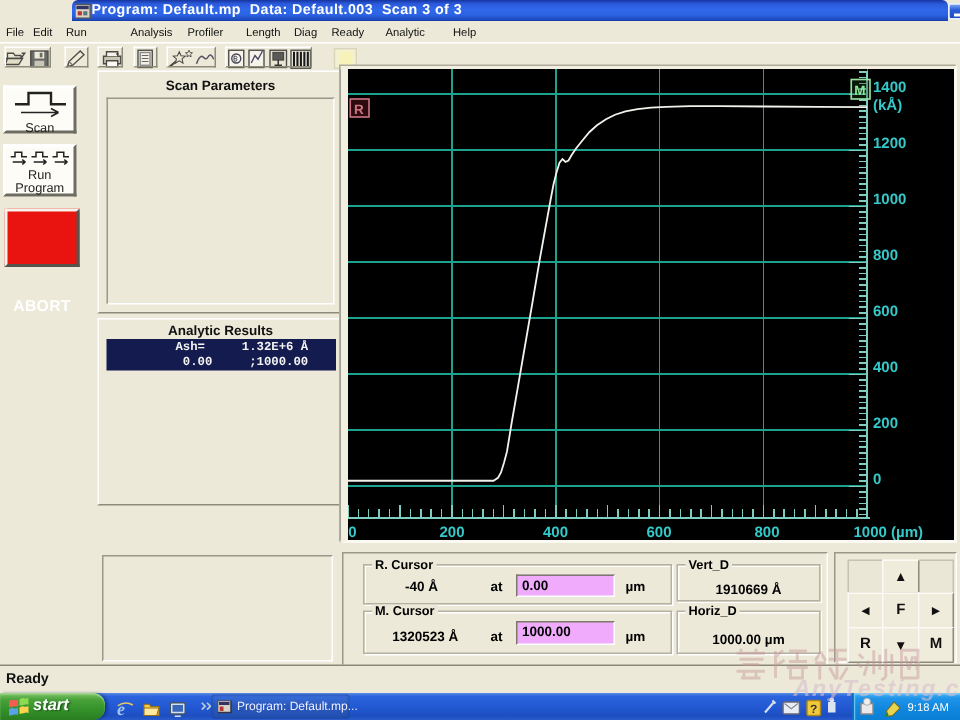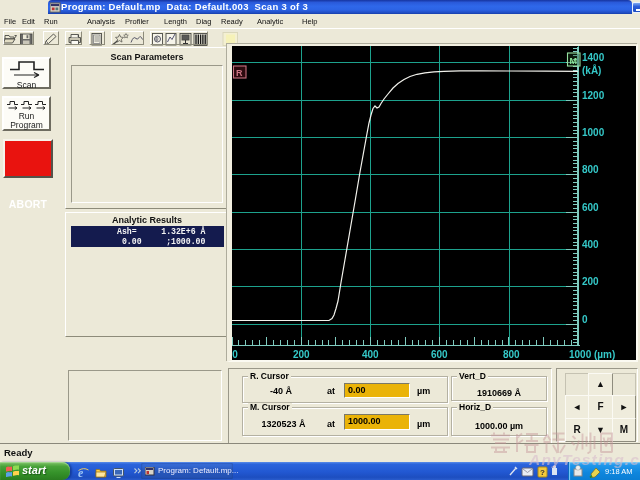--- a/index.html
+++ b/index.html
@@ -11,7 +11,7 @@
 .grp{border:1px solid #b4b1a2;box-shadow:1px 1px 0 #fff inset, 1px 1px 0 #fff;}
 .glab{position:absolute;top:-5px;left:5px;background:#ece9d8;padding:0 2px;font-size:8.5px;font-weight:bold;line-height:9px;}
 .padbtn{background:#efecdc;border-top:1px solid #fbfaf4;border-left:1px solid #fbfaf4;border-bottom:1px solid #8e8c7e;border-right:1px solid #8e8c7e;text-align:center;font-size:9px;color:#111;}
-.inp{position:absolute;background:#eab308;border-top:1.5px solid #7a7868;border-left:1.5px solid #7a7868;border-bottom:1px solid #fff;border-right:1px solid #fff;font-size:9px;font-weight:bold;line-height:13px;padding-left:3px;}
+.inp{position:absolute;background:#f0abfc;border-top:1.5px solid #7a7868;border-left:1.5px solid #7a7868;border-bottom:1px solid #fff;border-right:1px solid #fff;font-size:9px;font-weight:bold;line-height:13px;padding-left:3px;}
 </style></head>
 <body>
 

